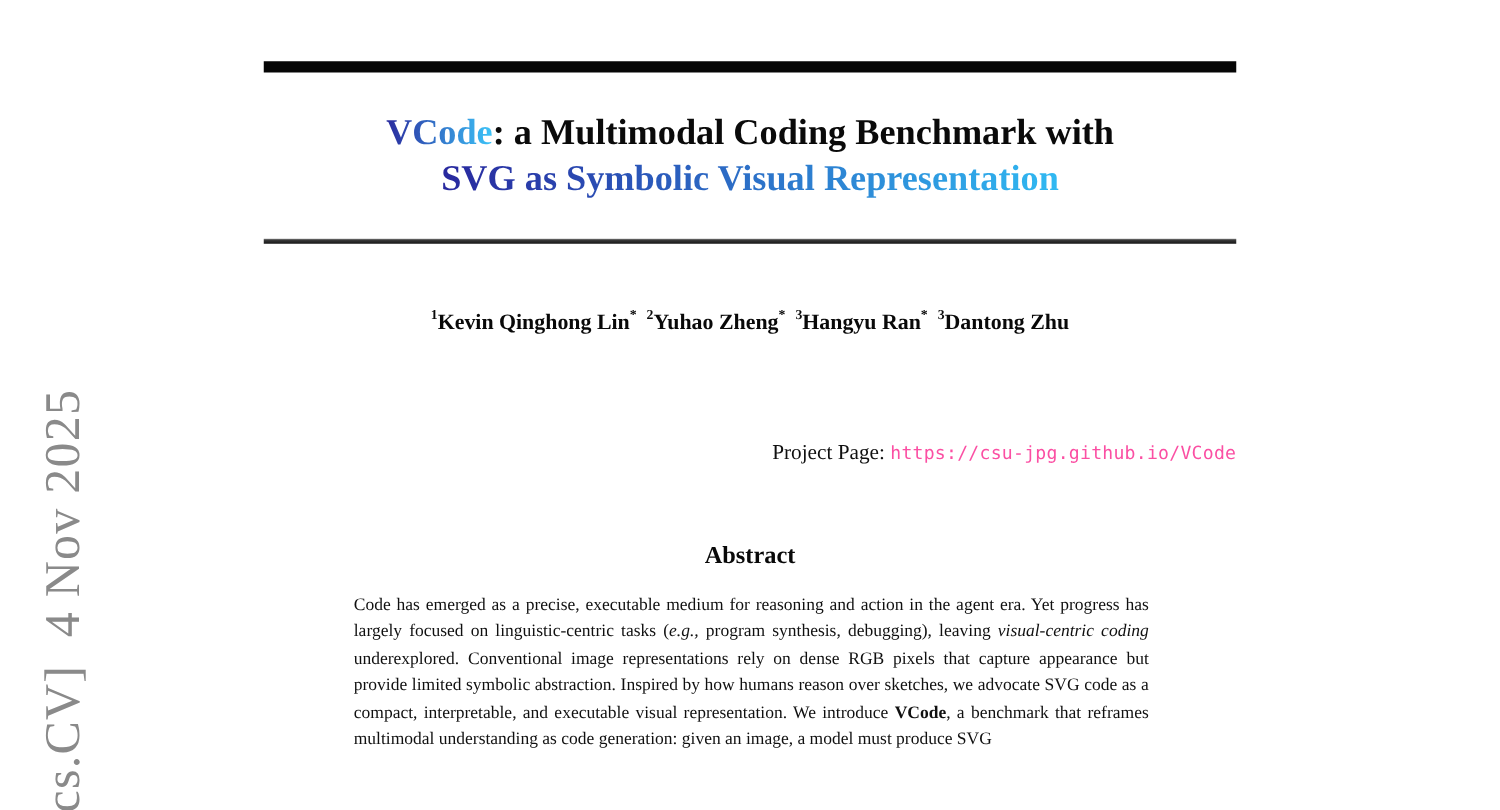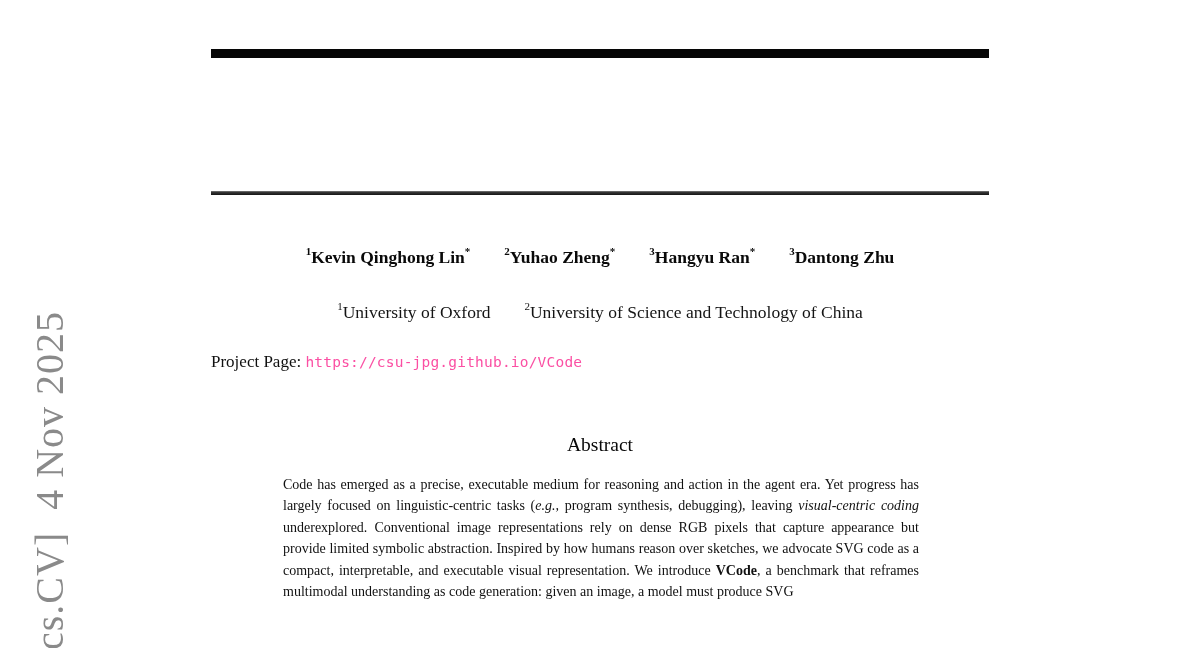--- a/index.html
+++ b/index.html
@@ -69,6 +69,7 @@
 
   <div class="topbar"></div>
 
+  <h1 class="title"><span class="grad1">VCode</span><span>: a Multimodal Coding Benchmark with</span><br><span class="grad2">SVG as Symbolic Visual Representation</span></h1>
 
   <div class="midrule"></div>
 

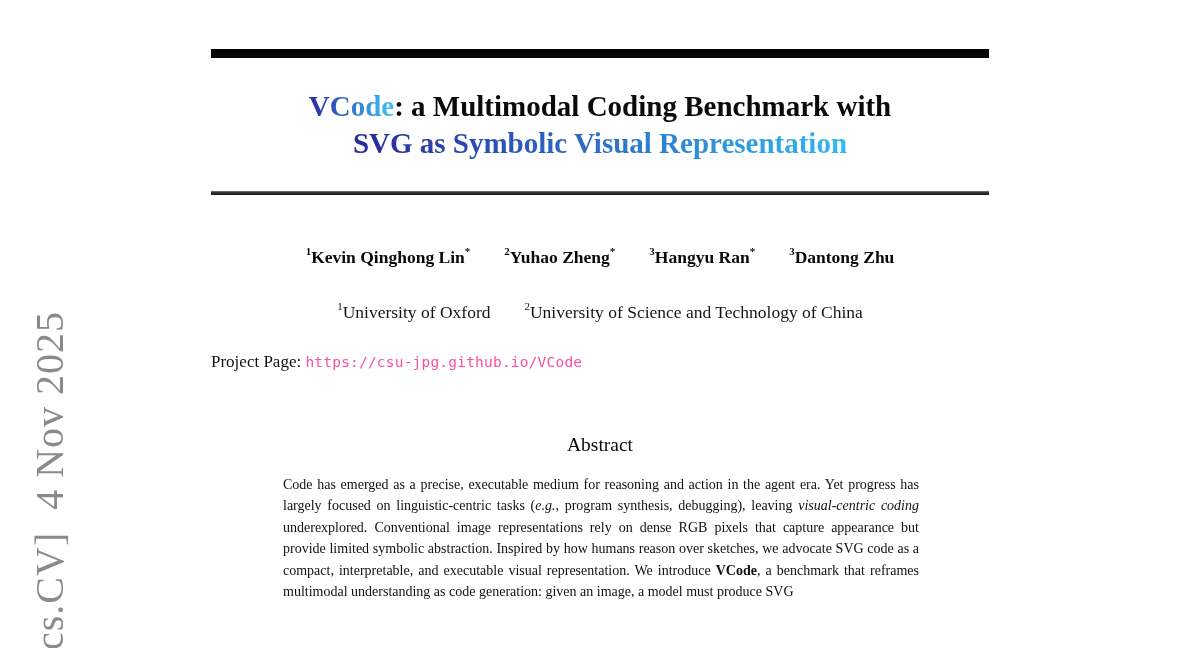--- a/index.html
+++ b/index.html
@@ -43,7 +43,7 @@
   .affils{position:absolute;left:211px;top:301px;width:778px;text-align:center;
           font-size:17.5px;color:#141414;}
   .arow{line-height:22.5px;white-space:nowrap;}
-  .person,.affil{margin:0 17px;white-space:nowrap;}
+  .person,.affil{margin:0 4px;white-space:nowrap;}
   .authors sup,.affils sup{font-size:11px;line-height:0;position:relative;top:-1px;}
 
   

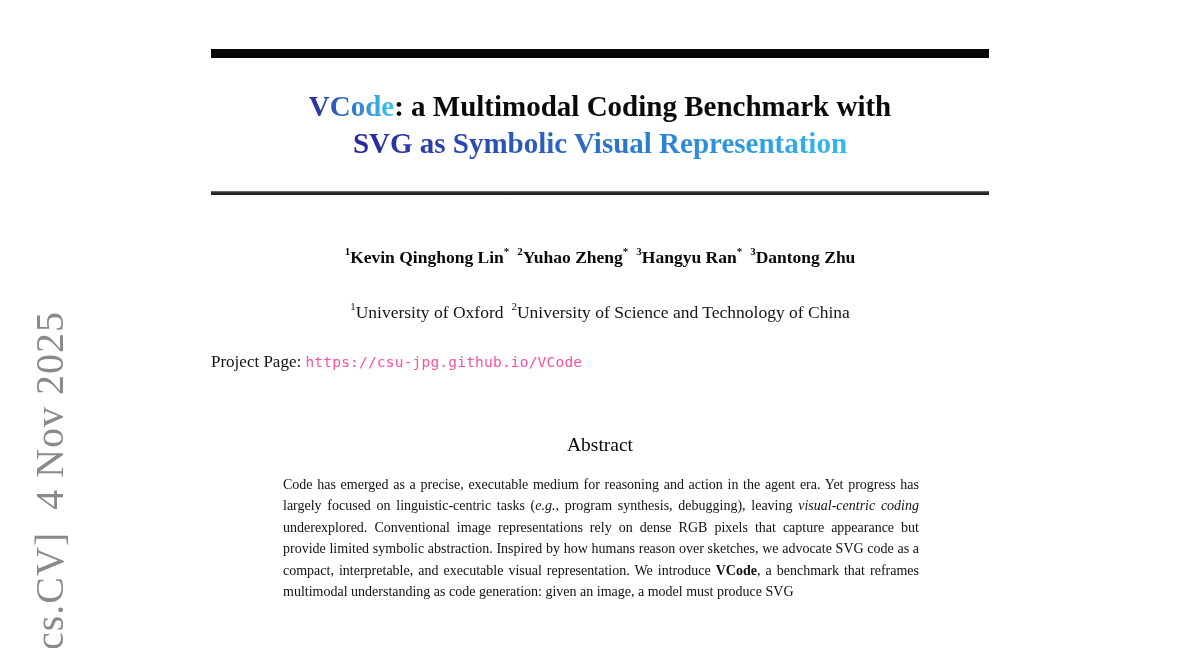--- a/index.html
+++ b/index.html
@@ -78,7 +78,6 @@
   </div>
 
   <div class="affils">
-    <div class="arow" id="affil-row1"><span class="affil"><sup>1</sup>University of Oxford</span><span class="affil"><sup>2</sup>University of Science and Technology of China</span></div>
   </div>
 
   <div class="project">

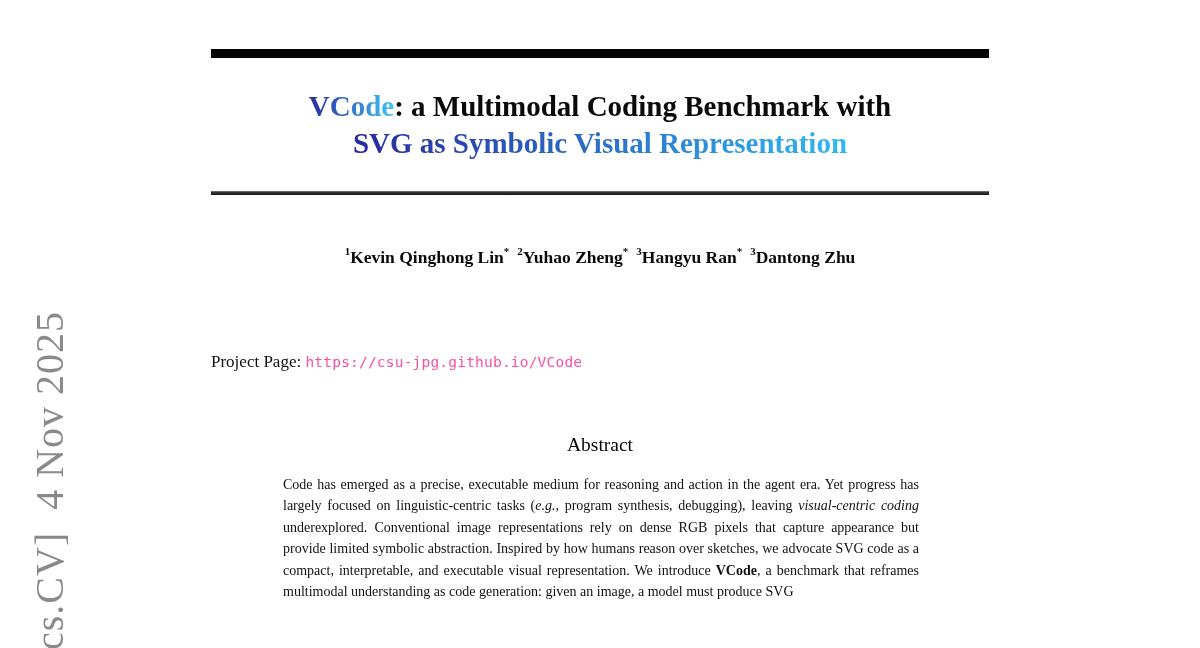--- a/index.html
+++ b/index.html
@@ -47,7 +47,7 @@
   .authors sup,.affils sup{font-size:11px;line-height:0;position:relative;top:-1px;}
 
   
-  .project{position:absolute;left:211px;top:352px;width:778px;text-align:left;
+  .project{position:absolute;left:211px;top:352px;width:778px;text-align:right;
            font-size:17px;color:#101010;}
   .plink{font-family:"DejaVu Sans Mono","Liberation Mono",monospace;
          font-size:14.5px;color:var(--pink);text-decoration:none;letter-spacing:0.2px;}

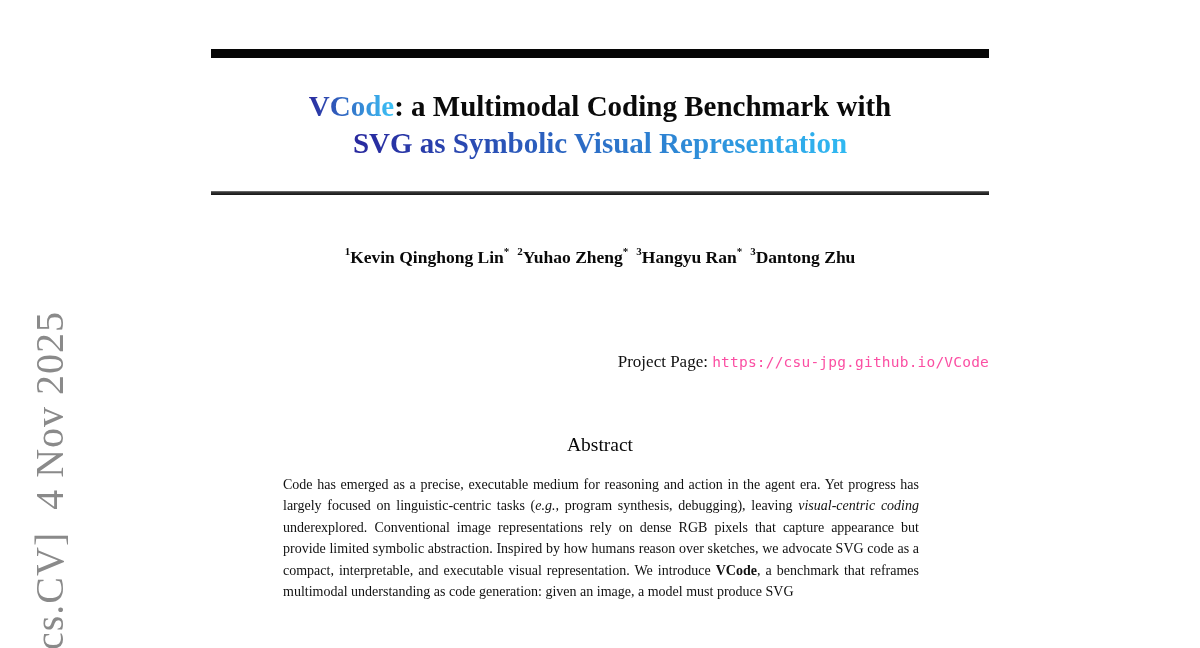--- a/index.html
+++ b/index.html
@@ -54,7 +54,7 @@
 
   
   .abs-head{position:absolute;left:211px;top:434px;width:778px;text-align:center;
-            font-weight:normal;font-size:19.5px;color:#090909;}
+            font-weight:bold;font-size:19.5px;color:#090909;}
   .abs-body{position:absolute;left:283px;top:474px;width:636px;margin:0;
             font-size:14px;line-height:21.4px;text-align:justify;color:#101010;}
   .seg-italic{font-style:italic;}

